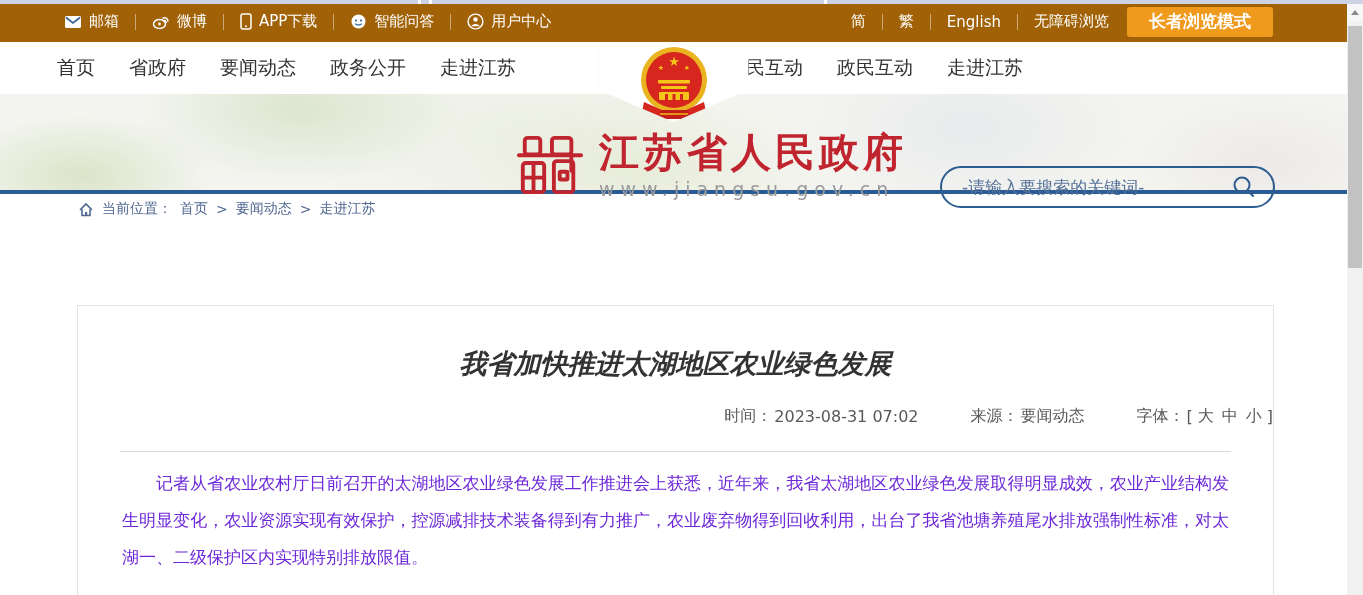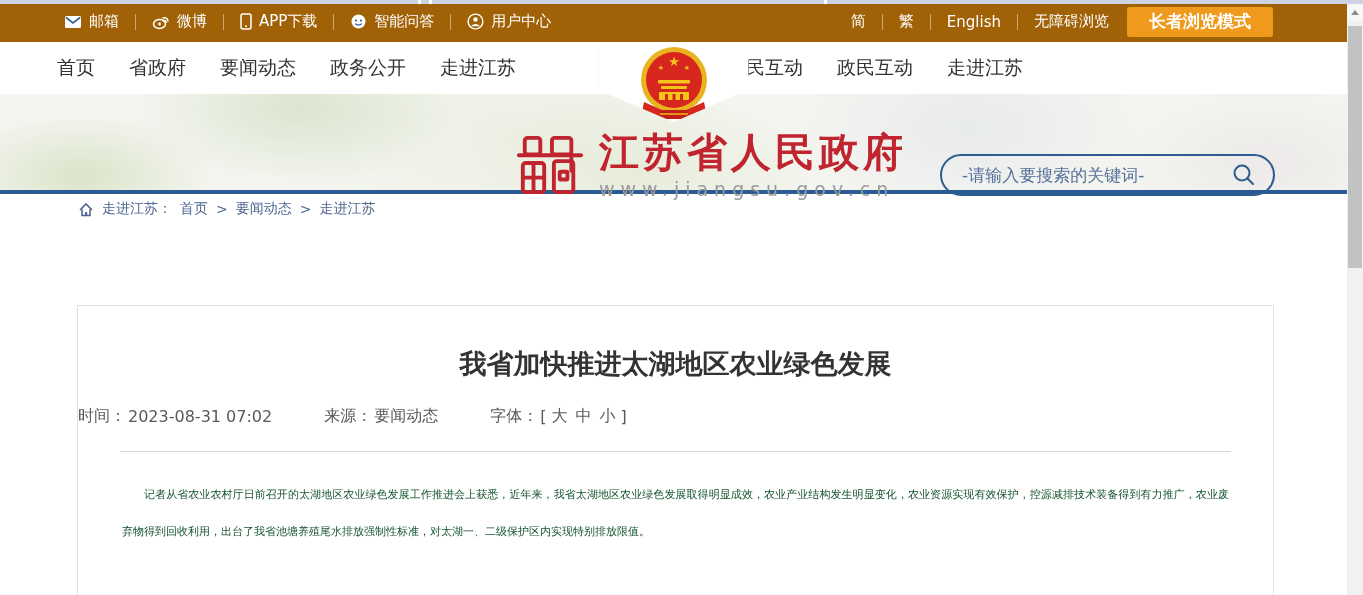--- a/index.html
+++ b/index.html
@@ -60,7 +60,7 @@
   .brand-text { display:flex; flex-direction:column; }
   .site-title { font-size:40px; font-weight:bold; color:#c0252f; letter-spacing:4px; line-height:1.1; }
   .site-url { font-size:19px; font-weight:normal; color:#9a9a9a; letter-spacing:6px; margin-top:4px; }
-  .searchbox { position:absolute; right:72px; top:60px; width:335px; height:42px;
+  .searchbox { position:absolute; right:72px; top:72px; width:335px; height:42px;
     border:2px solid #2d5c8e; border-radius:21px; display:flex; align-items:center;
     padding:0 14px 0 20px; background:transparent; }
   .search-input { flex:1; border:none; outline:none; background:transparent; font-size:17px;

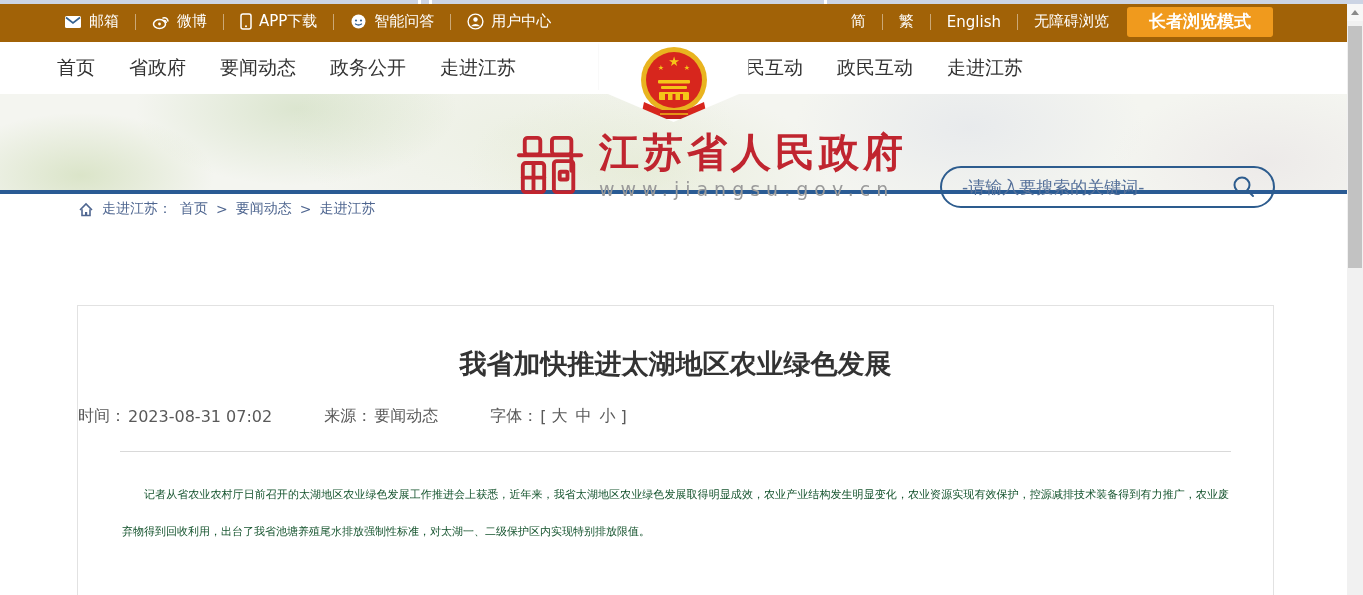--- a/index.html
+++ b/index.html
@@ -250,7 +250,7 @@
             <rect x="7" y="10" width="2.2" height="3.5" fill="#4f6690"></rect>
           </svg>
       </span>
-      <span>走进江苏：</span>
+      <span>当前位置：</span>
       <span class="crumb">首页</span>
       <span class="crumb-sep">&gt;</span>
       <span class="crumb">要闻动态</span>

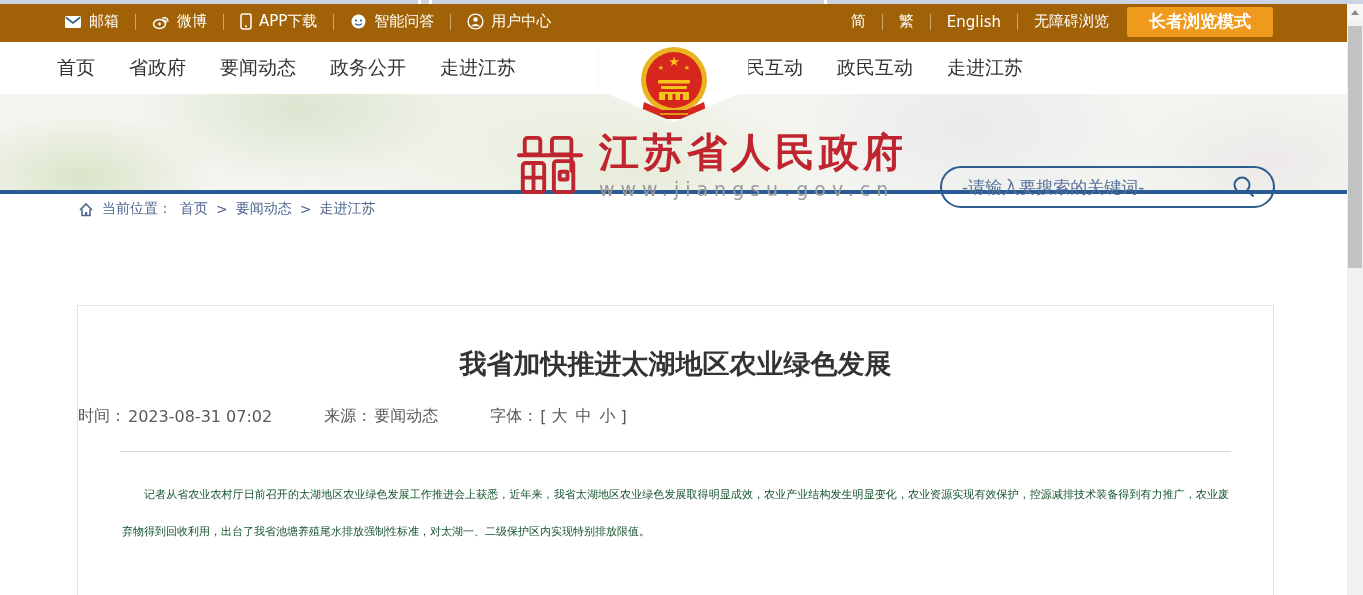--- a/index.html
+++ b/index.html
@@ -77,7 +77,7 @@
   
   .card { position:absolute; left:77px; top:305px; width:1197px; height:340px;
     background:#fff; border:1px solid #e2e2e2; }
-  .art-title { margin-top:40px; text-align:center; font-size:27px; font-weight:bold; color:#333; }
+  .art-title { margin-top:40px; text-align:center; font-size:27px; font-weight:bold; color:#333;font-style:italic; }
   .art-meta { margin-top:24px; display:flex; justify-content:flex-start; gap:52px;
     font-size:16px; color:#595959; }
   .meta-group { display:flex; align-items:center; gap:2px; white-space:nowrap; }

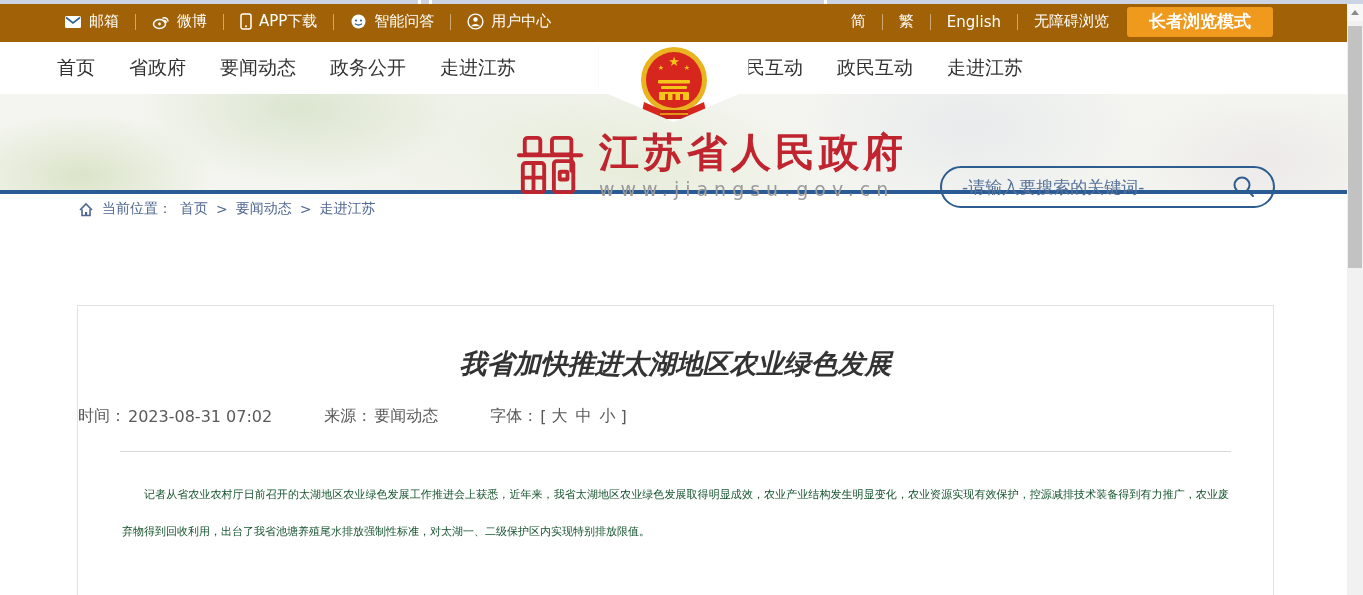--- a/index.html
+++ b/index.html
@@ -78,7 +78,7 @@
   .card { position:absolute; left:77px; top:305px; width:1197px; height:340px;
     background:#fff; border:1px solid #e2e2e2; }
   .art-title { margin-top:40px; text-align:center; font-size:27px; font-weight:bold; color:#333;font-style:italic; }
-  .art-meta { margin-top:24px; display:flex; justify-content:flex-start; gap:52px;
+  .art-meta { margin-top:24px; display:flex; justify-content:flex-end; gap:52px;
     font-size:16px; color:#595959; }
   .meta-group { display:flex; align-items:center; gap:2px; white-space:nowrap; }
   .font-size-btn { cursor:pointer; margin:0 3px; }

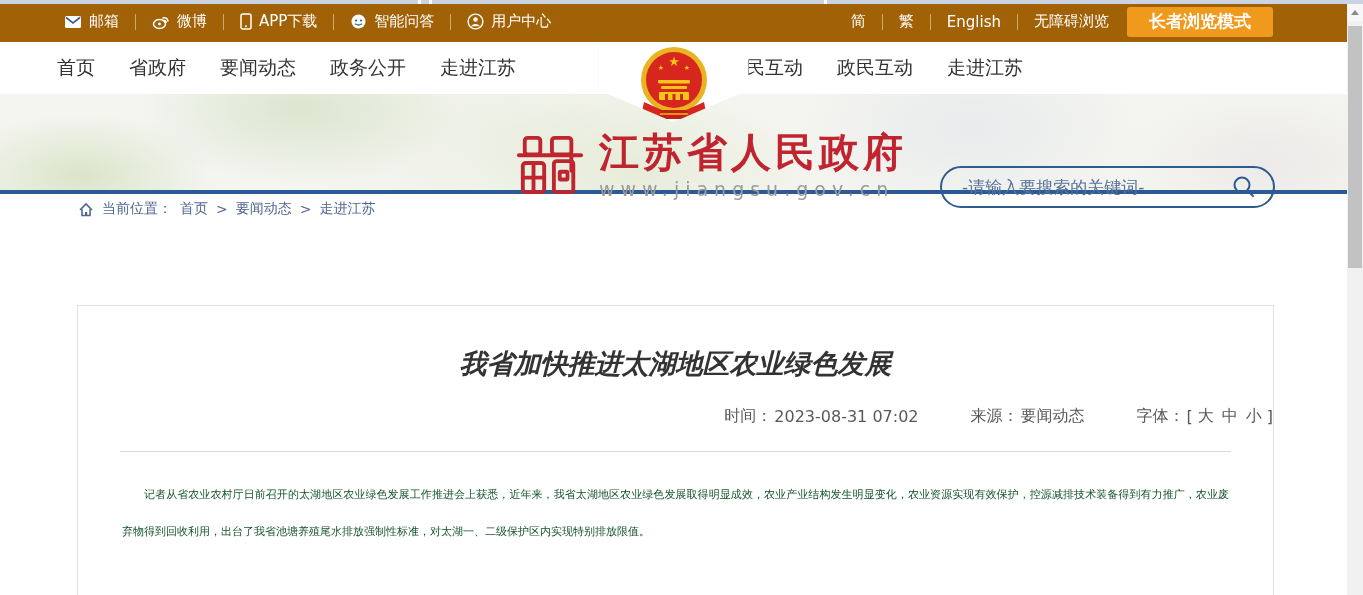--- a/index.html
+++ b/index.html
@@ -83,7 +83,7 @@
   .meta-group { display:flex; align-items:center; gap:2px; white-space:nowrap; }
   .font-size-btn { cursor:pointer; margin:0 3px; }
   .art-divider { height:1px; background:#d9d9d9; margin:24px 42px 0; }
-  .art-body { margin:24px 44px 0; font-size:11px; line-height:37px; color:#14532d;
+  .art-body { margin:13px 44px 0; font-size:17px; line-height:37px; color:#6d28d9;
     text-align:justify; text-indent:2em; }
 
   .icon { display:inline-flex; flex-shrink:0; }

